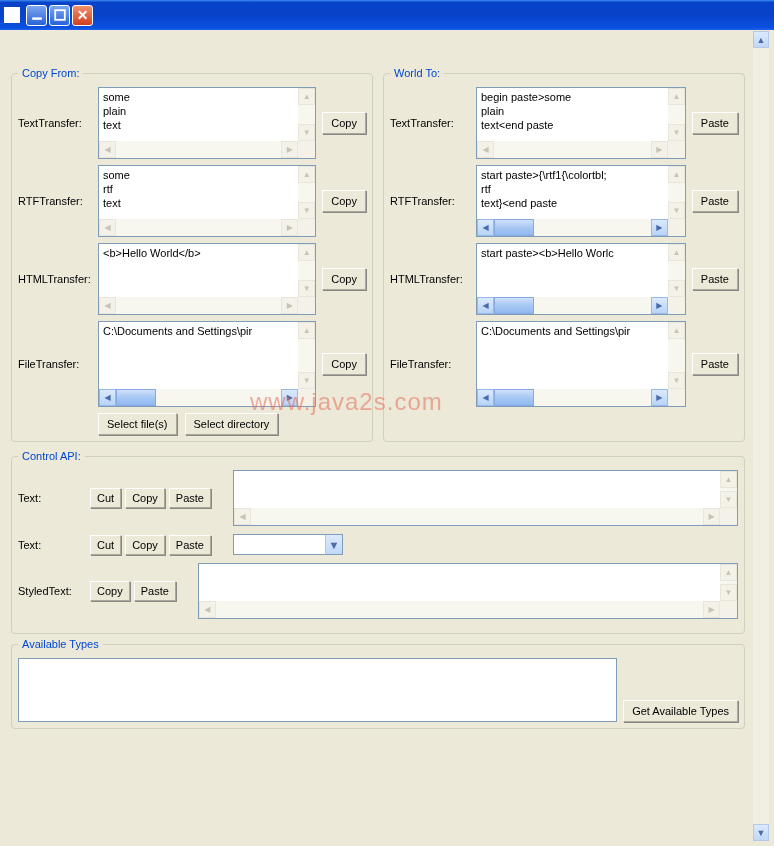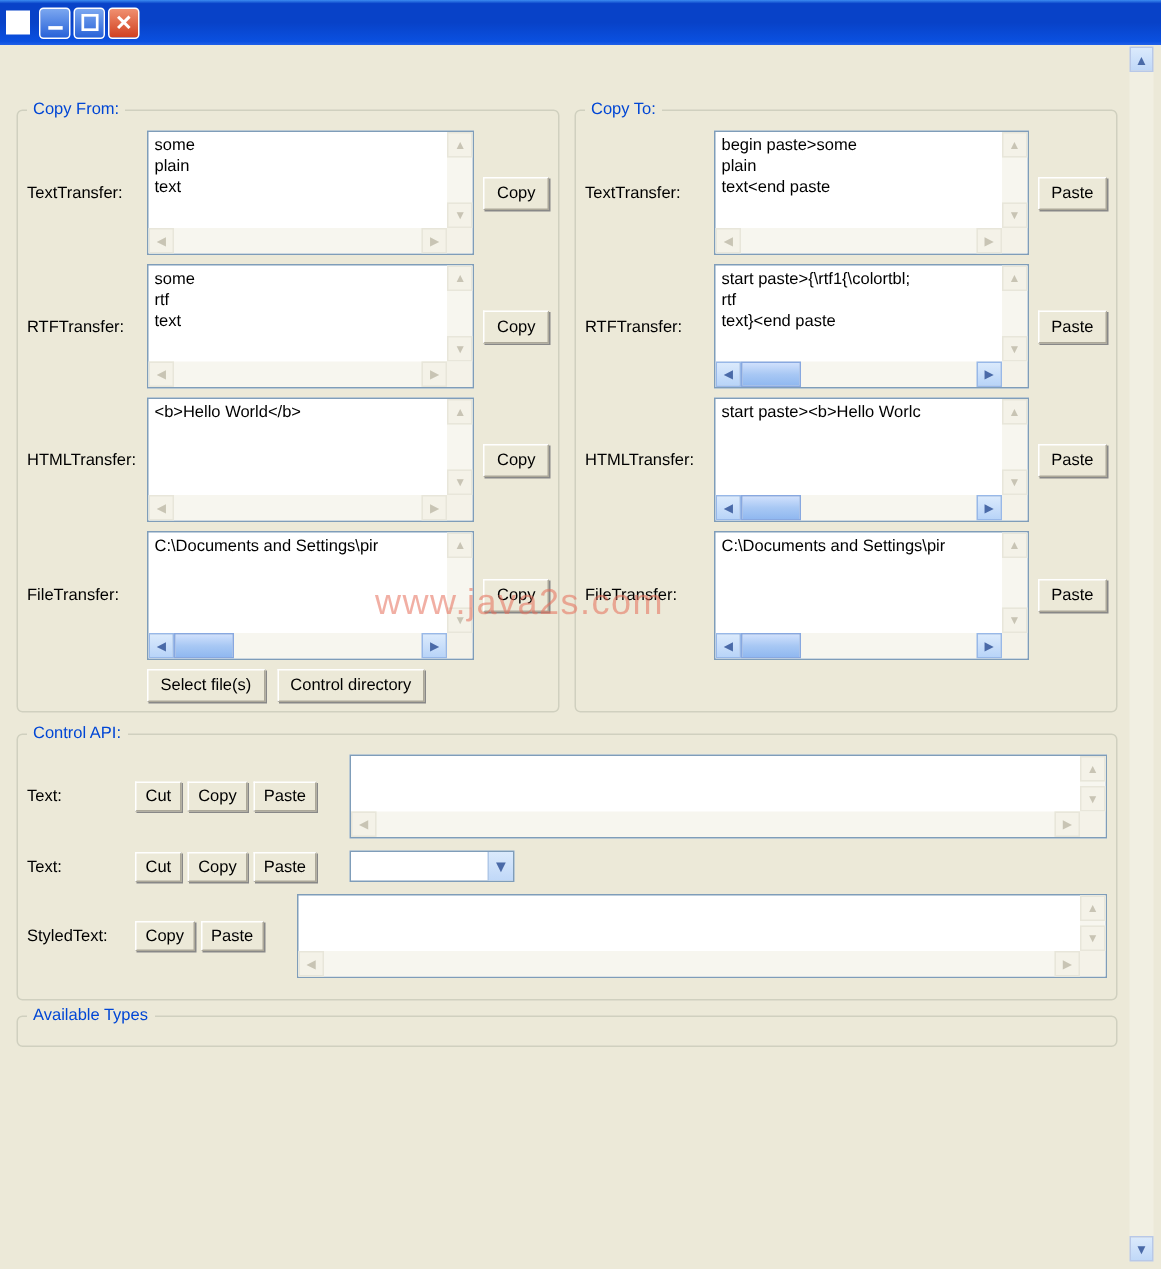--- a/index.html
+++ b/index.html
@@ -377,7 +377,7 @@
       </fieldset>
 
       <fieldset>
-        <legend>Copy To:</legend>
+        <legend>World To:</legend>
 
         <div class="row paste">
           <div class="lbl">TextTransfer:</div>

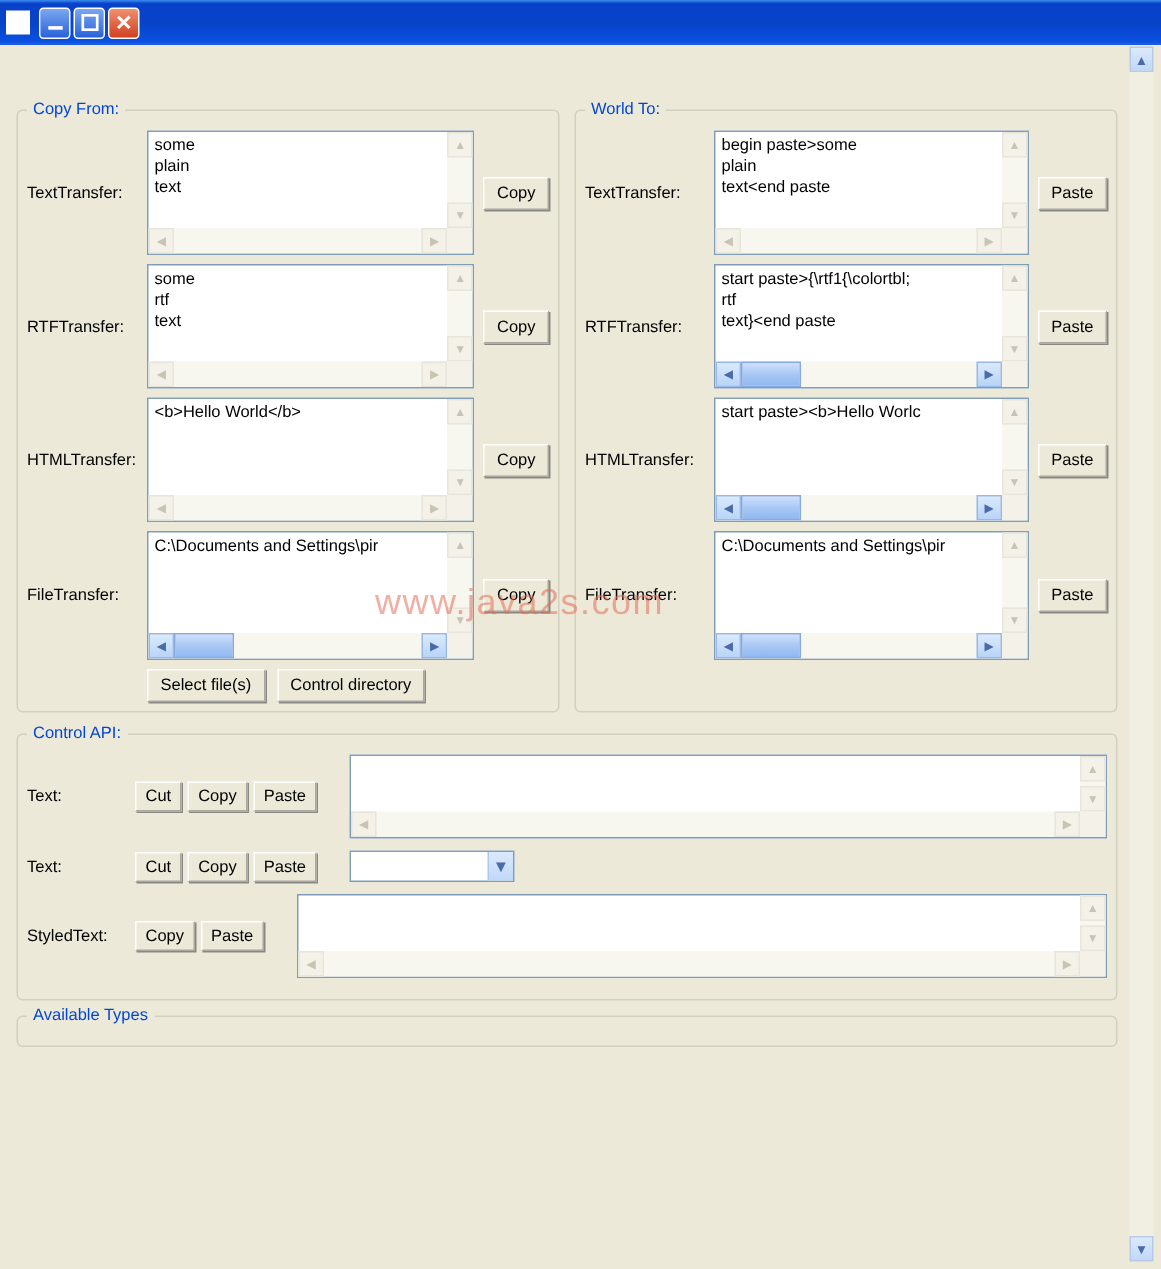--- a/index.html
+++ b/index.html
@@ -100,7 +100,7 @@
   }
   .textbox {
     width: 100%;
-    height: 83px;
+    height: 72px;
     background: #fff;
     border: 1px solid #7f9db9;
     position: relative;

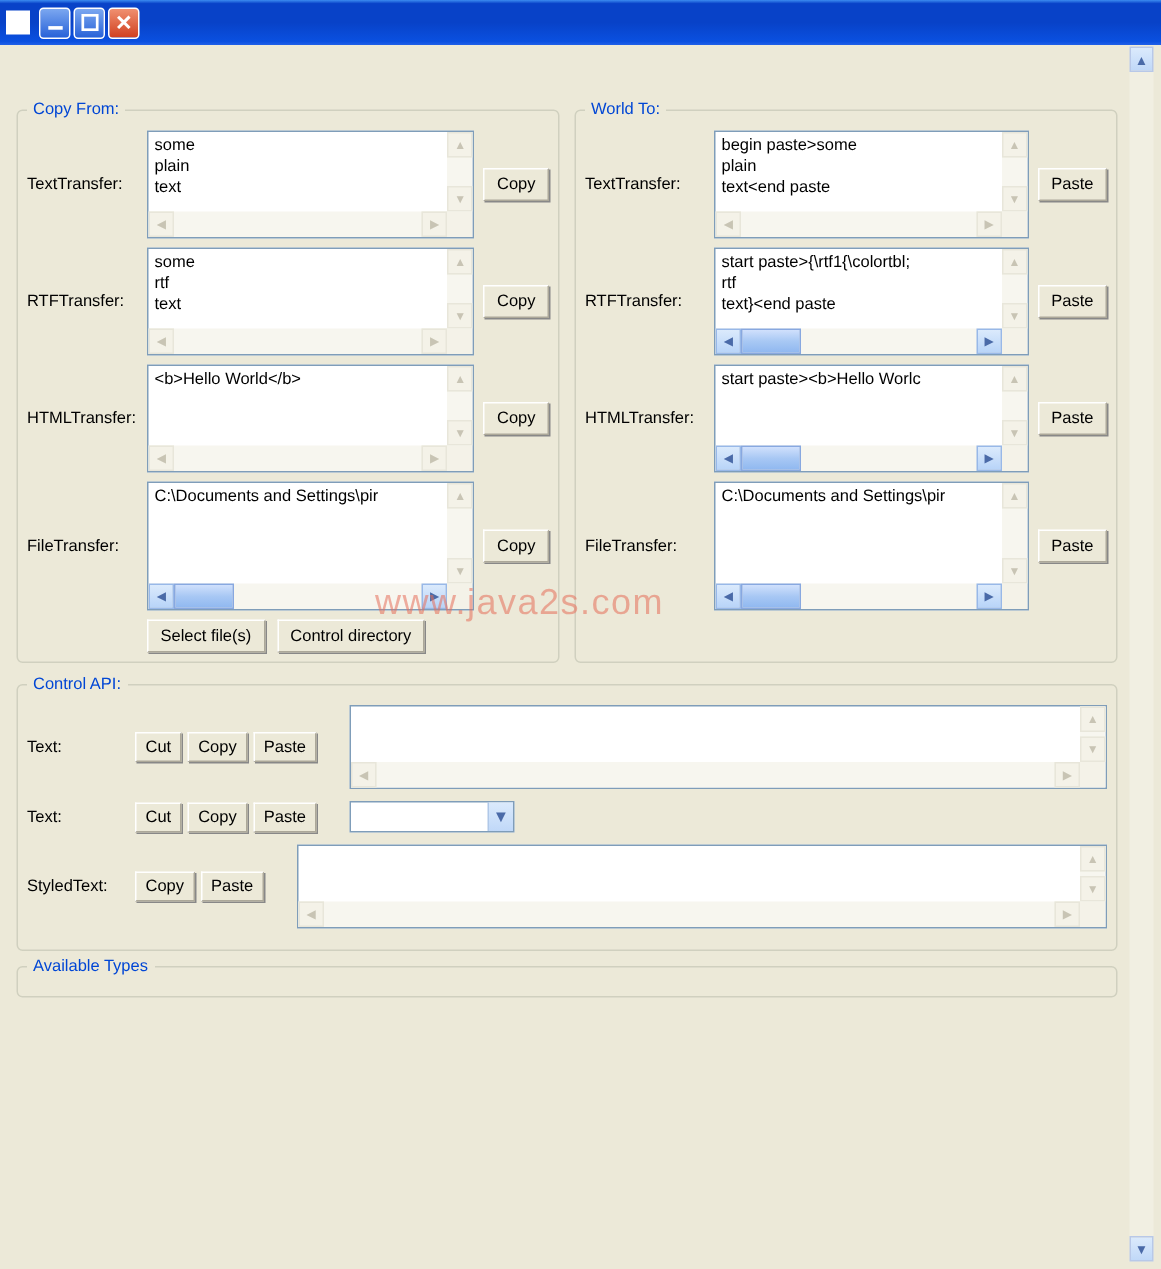--- a/index.html
+++ b/index.html
@@ -372,7 +372,7 @@
         </div>
         <div class="file-btns">
           <button class="btn">Select file(s)</button>
-          <button class="btn">Control directory</button>
+          <button class="btn">Select directory</button>
         </div>
       </fieldset>
 

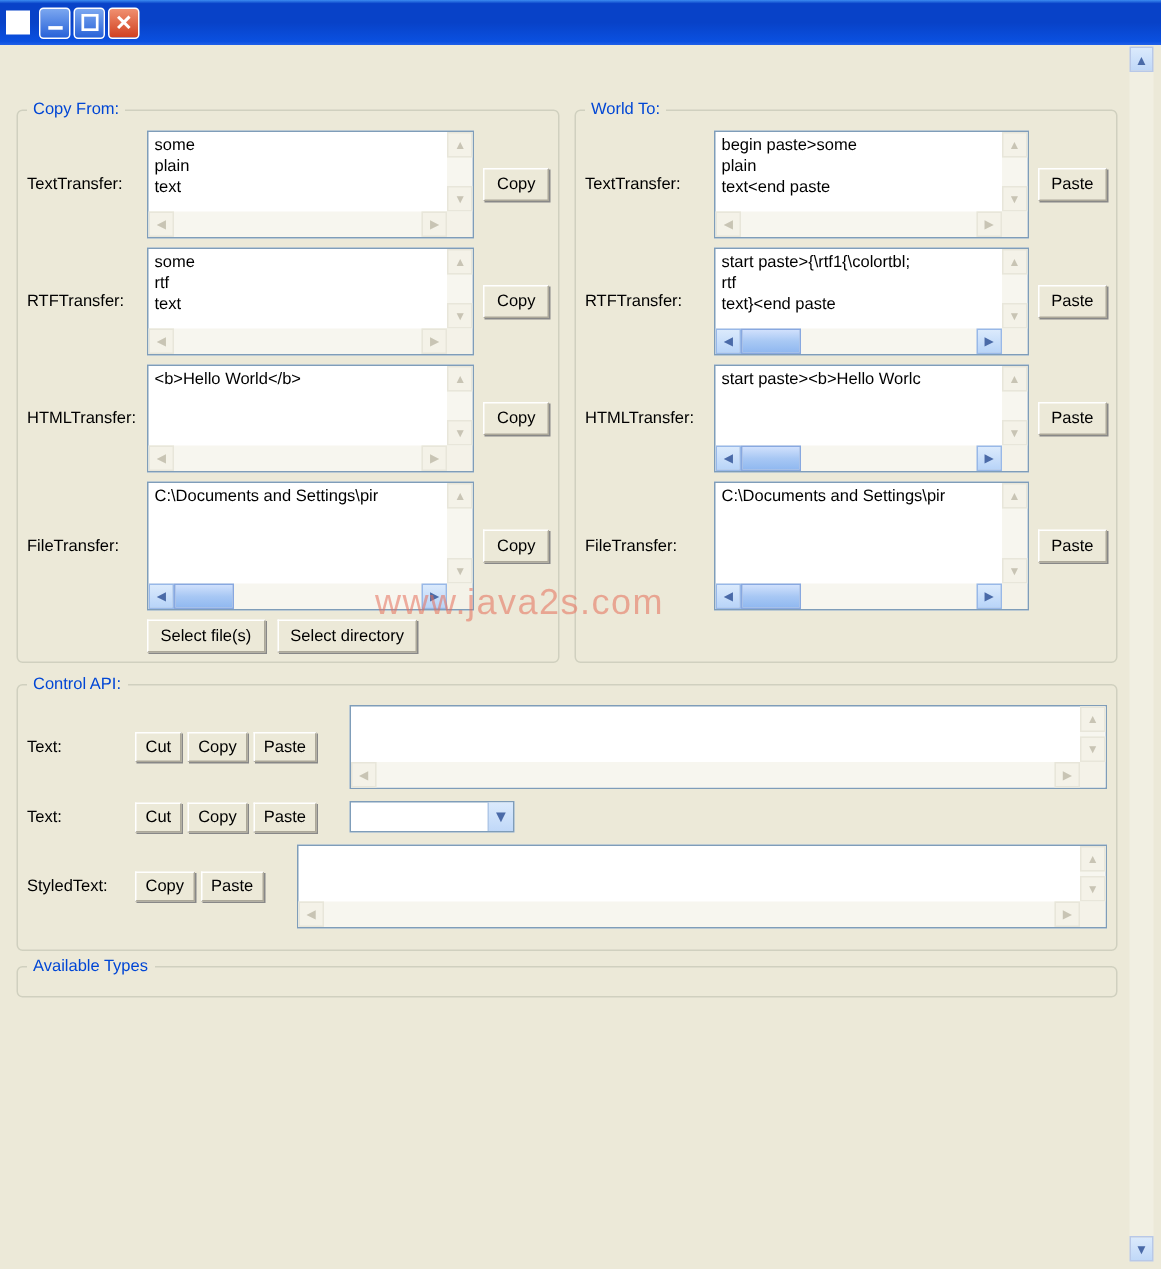--- a/index.html
+++ b/index.html
@@ -526,6 +526,10 @@
 
     <fieldset>
       <legend>Available Types</legend>
+      <div class="avail-box">
+        <div class="avail-list"></div>
+        <button class="btn">Get Available Types</button>
+      </div>
     </fieldset>
 
   </div>

